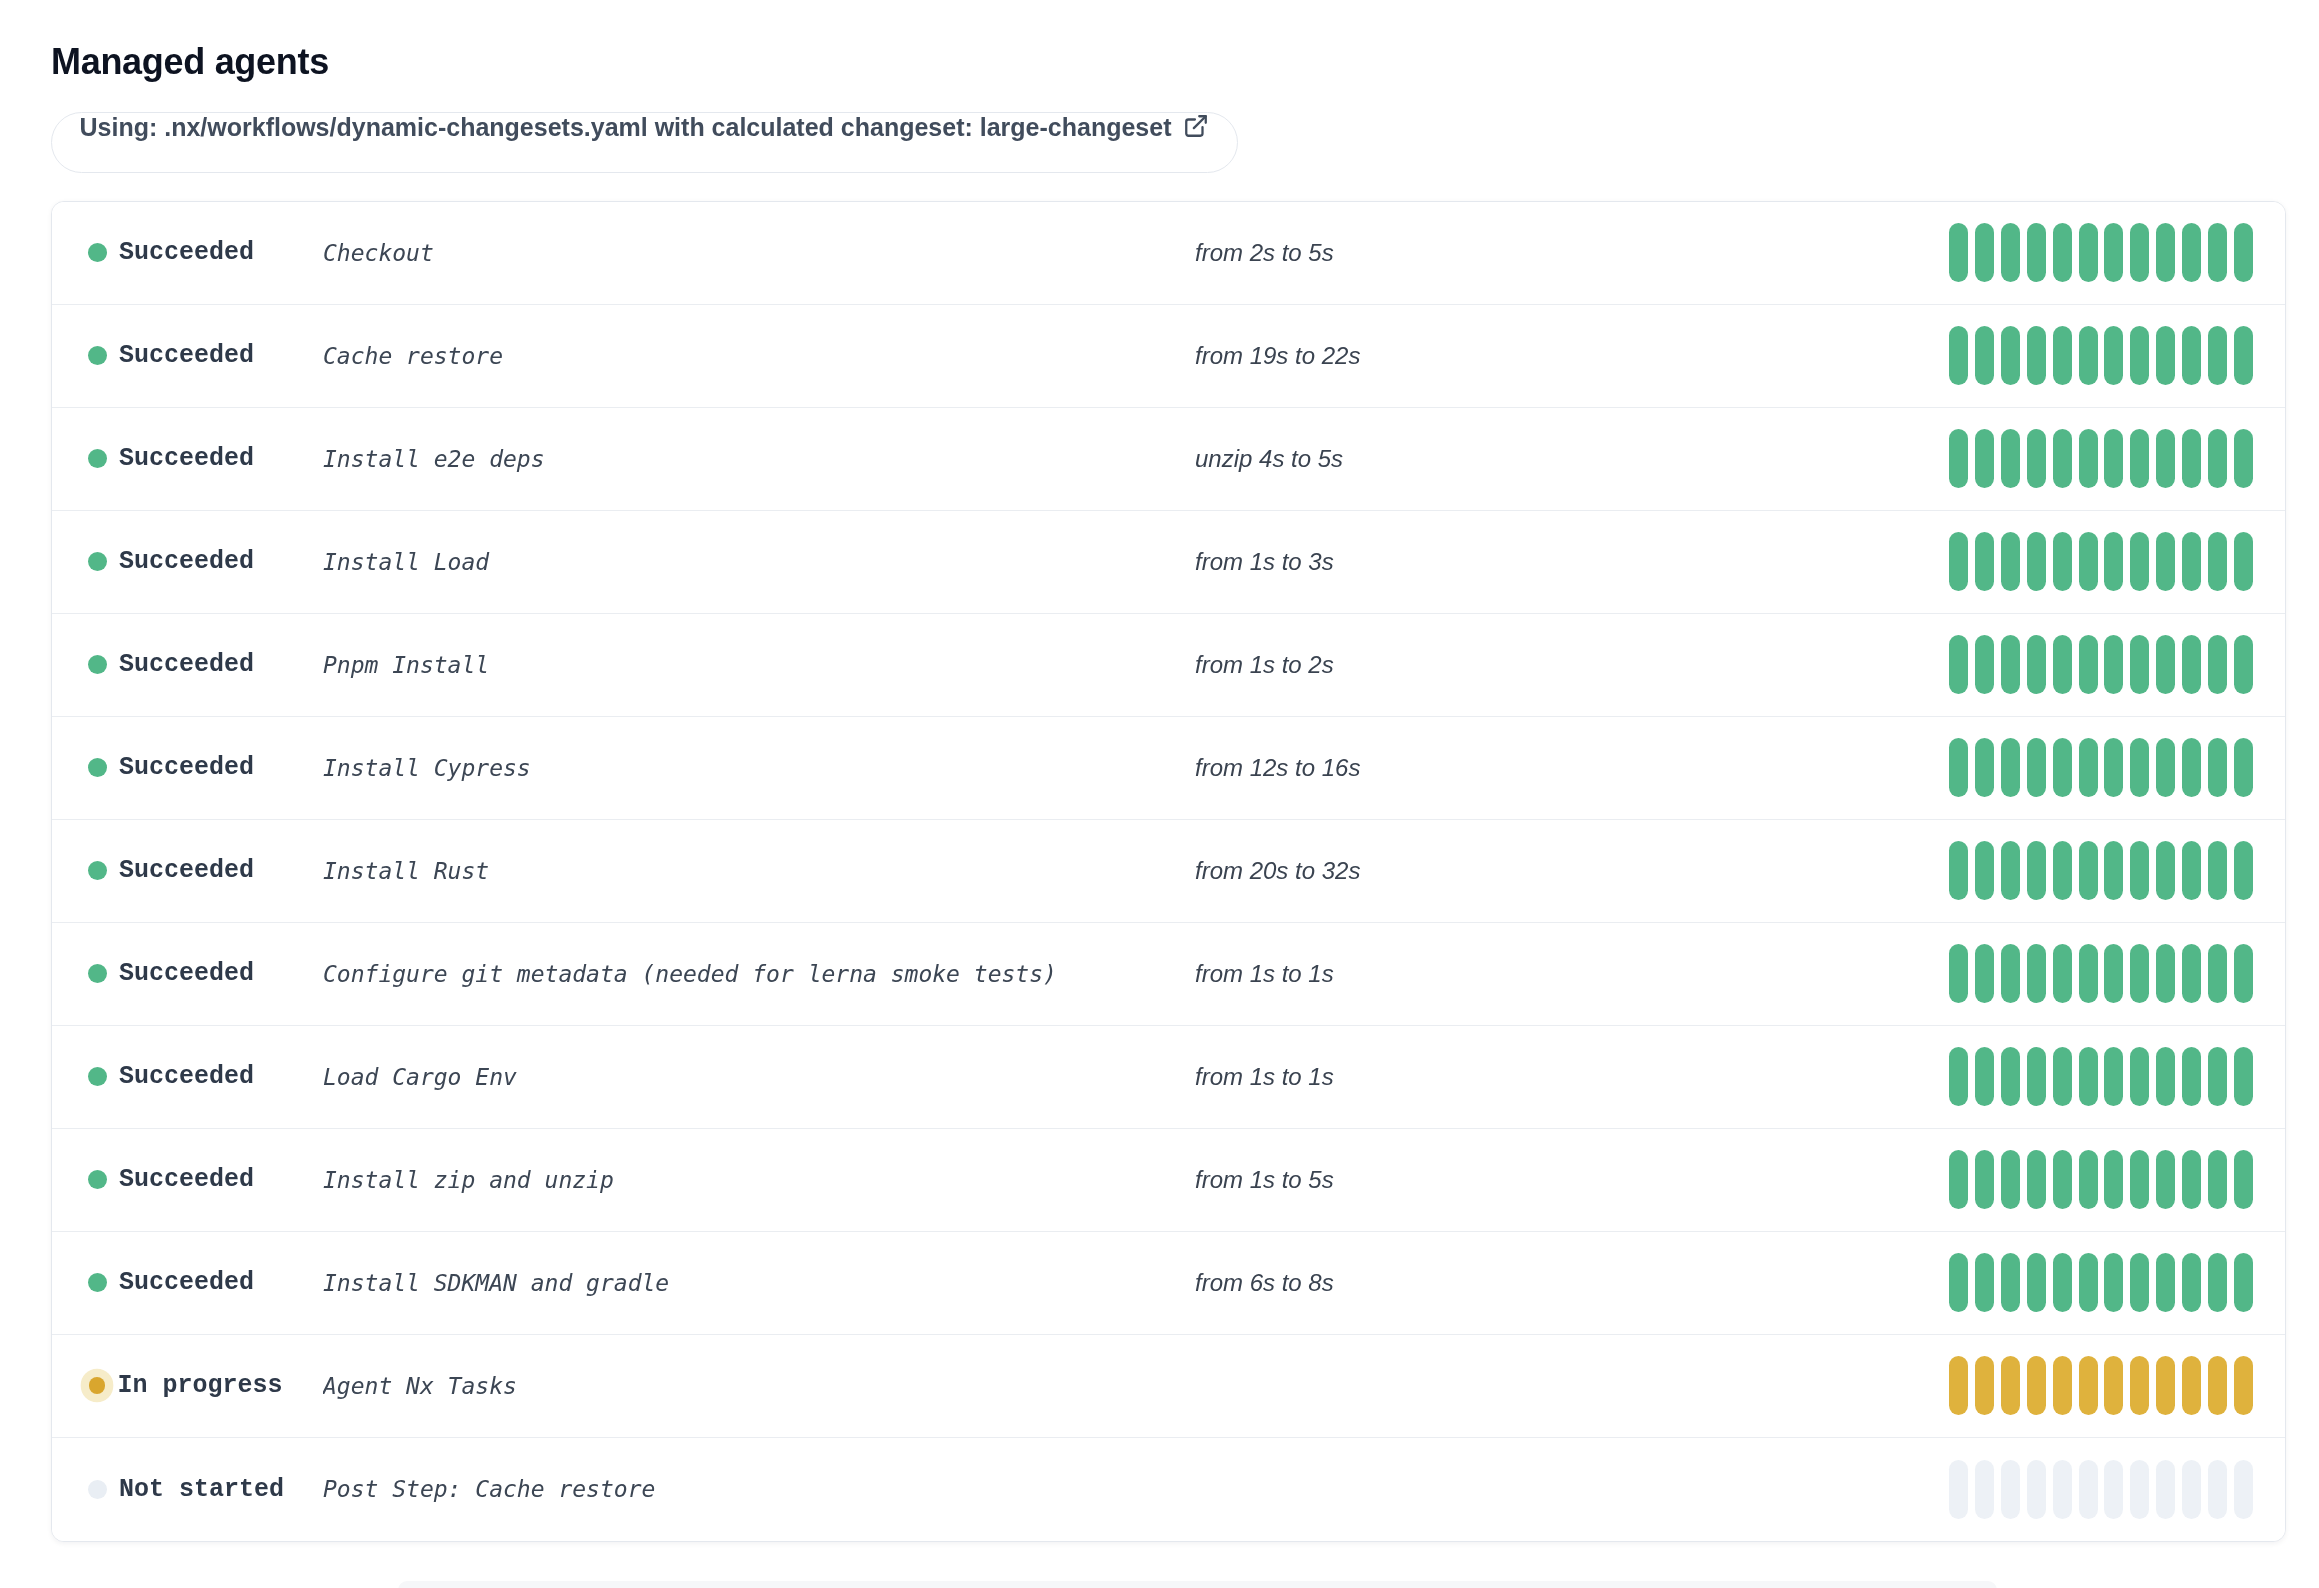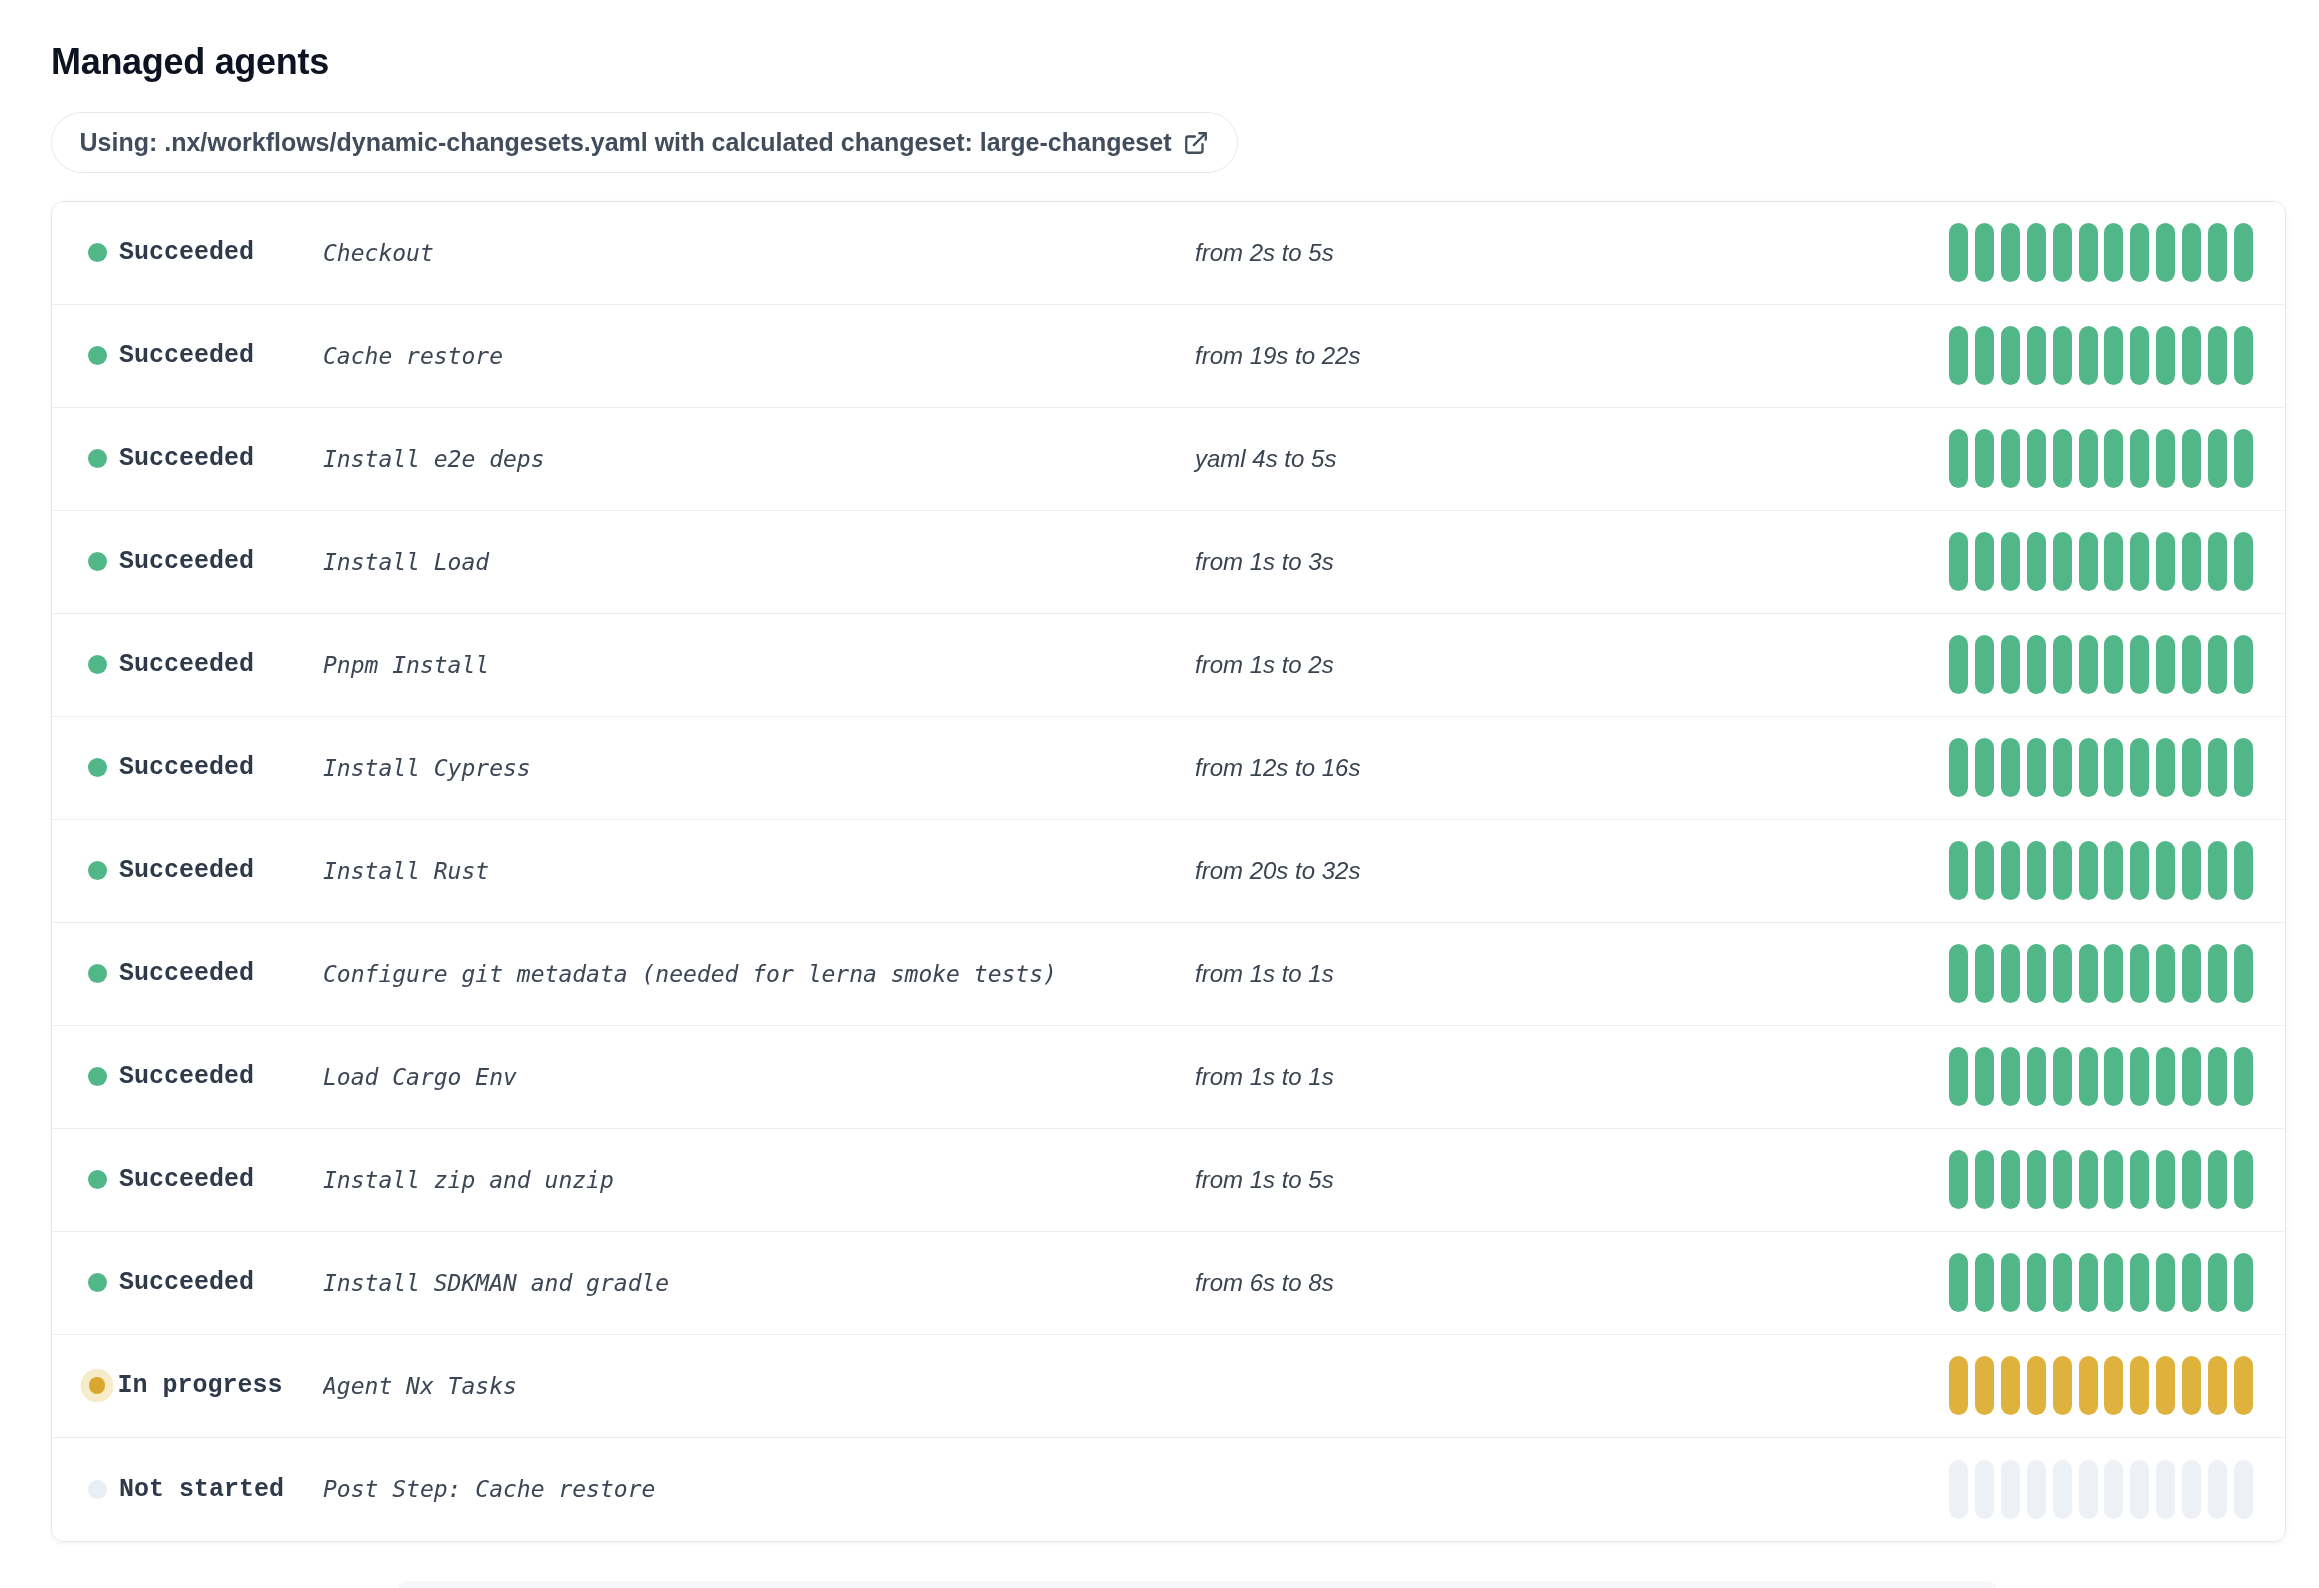--- a/index.html
+++ b/index.html
@@ -28,7 +28,7 @@
 
   .pill{
     margin-top:31px;
-    display:inline-flex;align-items:center;gap:12px;
+    display:inline-flex;gap:12px;
     height:61px;padding:0 27.5px;
     border:1.4px solid var(--border);border-radius:31px;
     background:#ffffff;

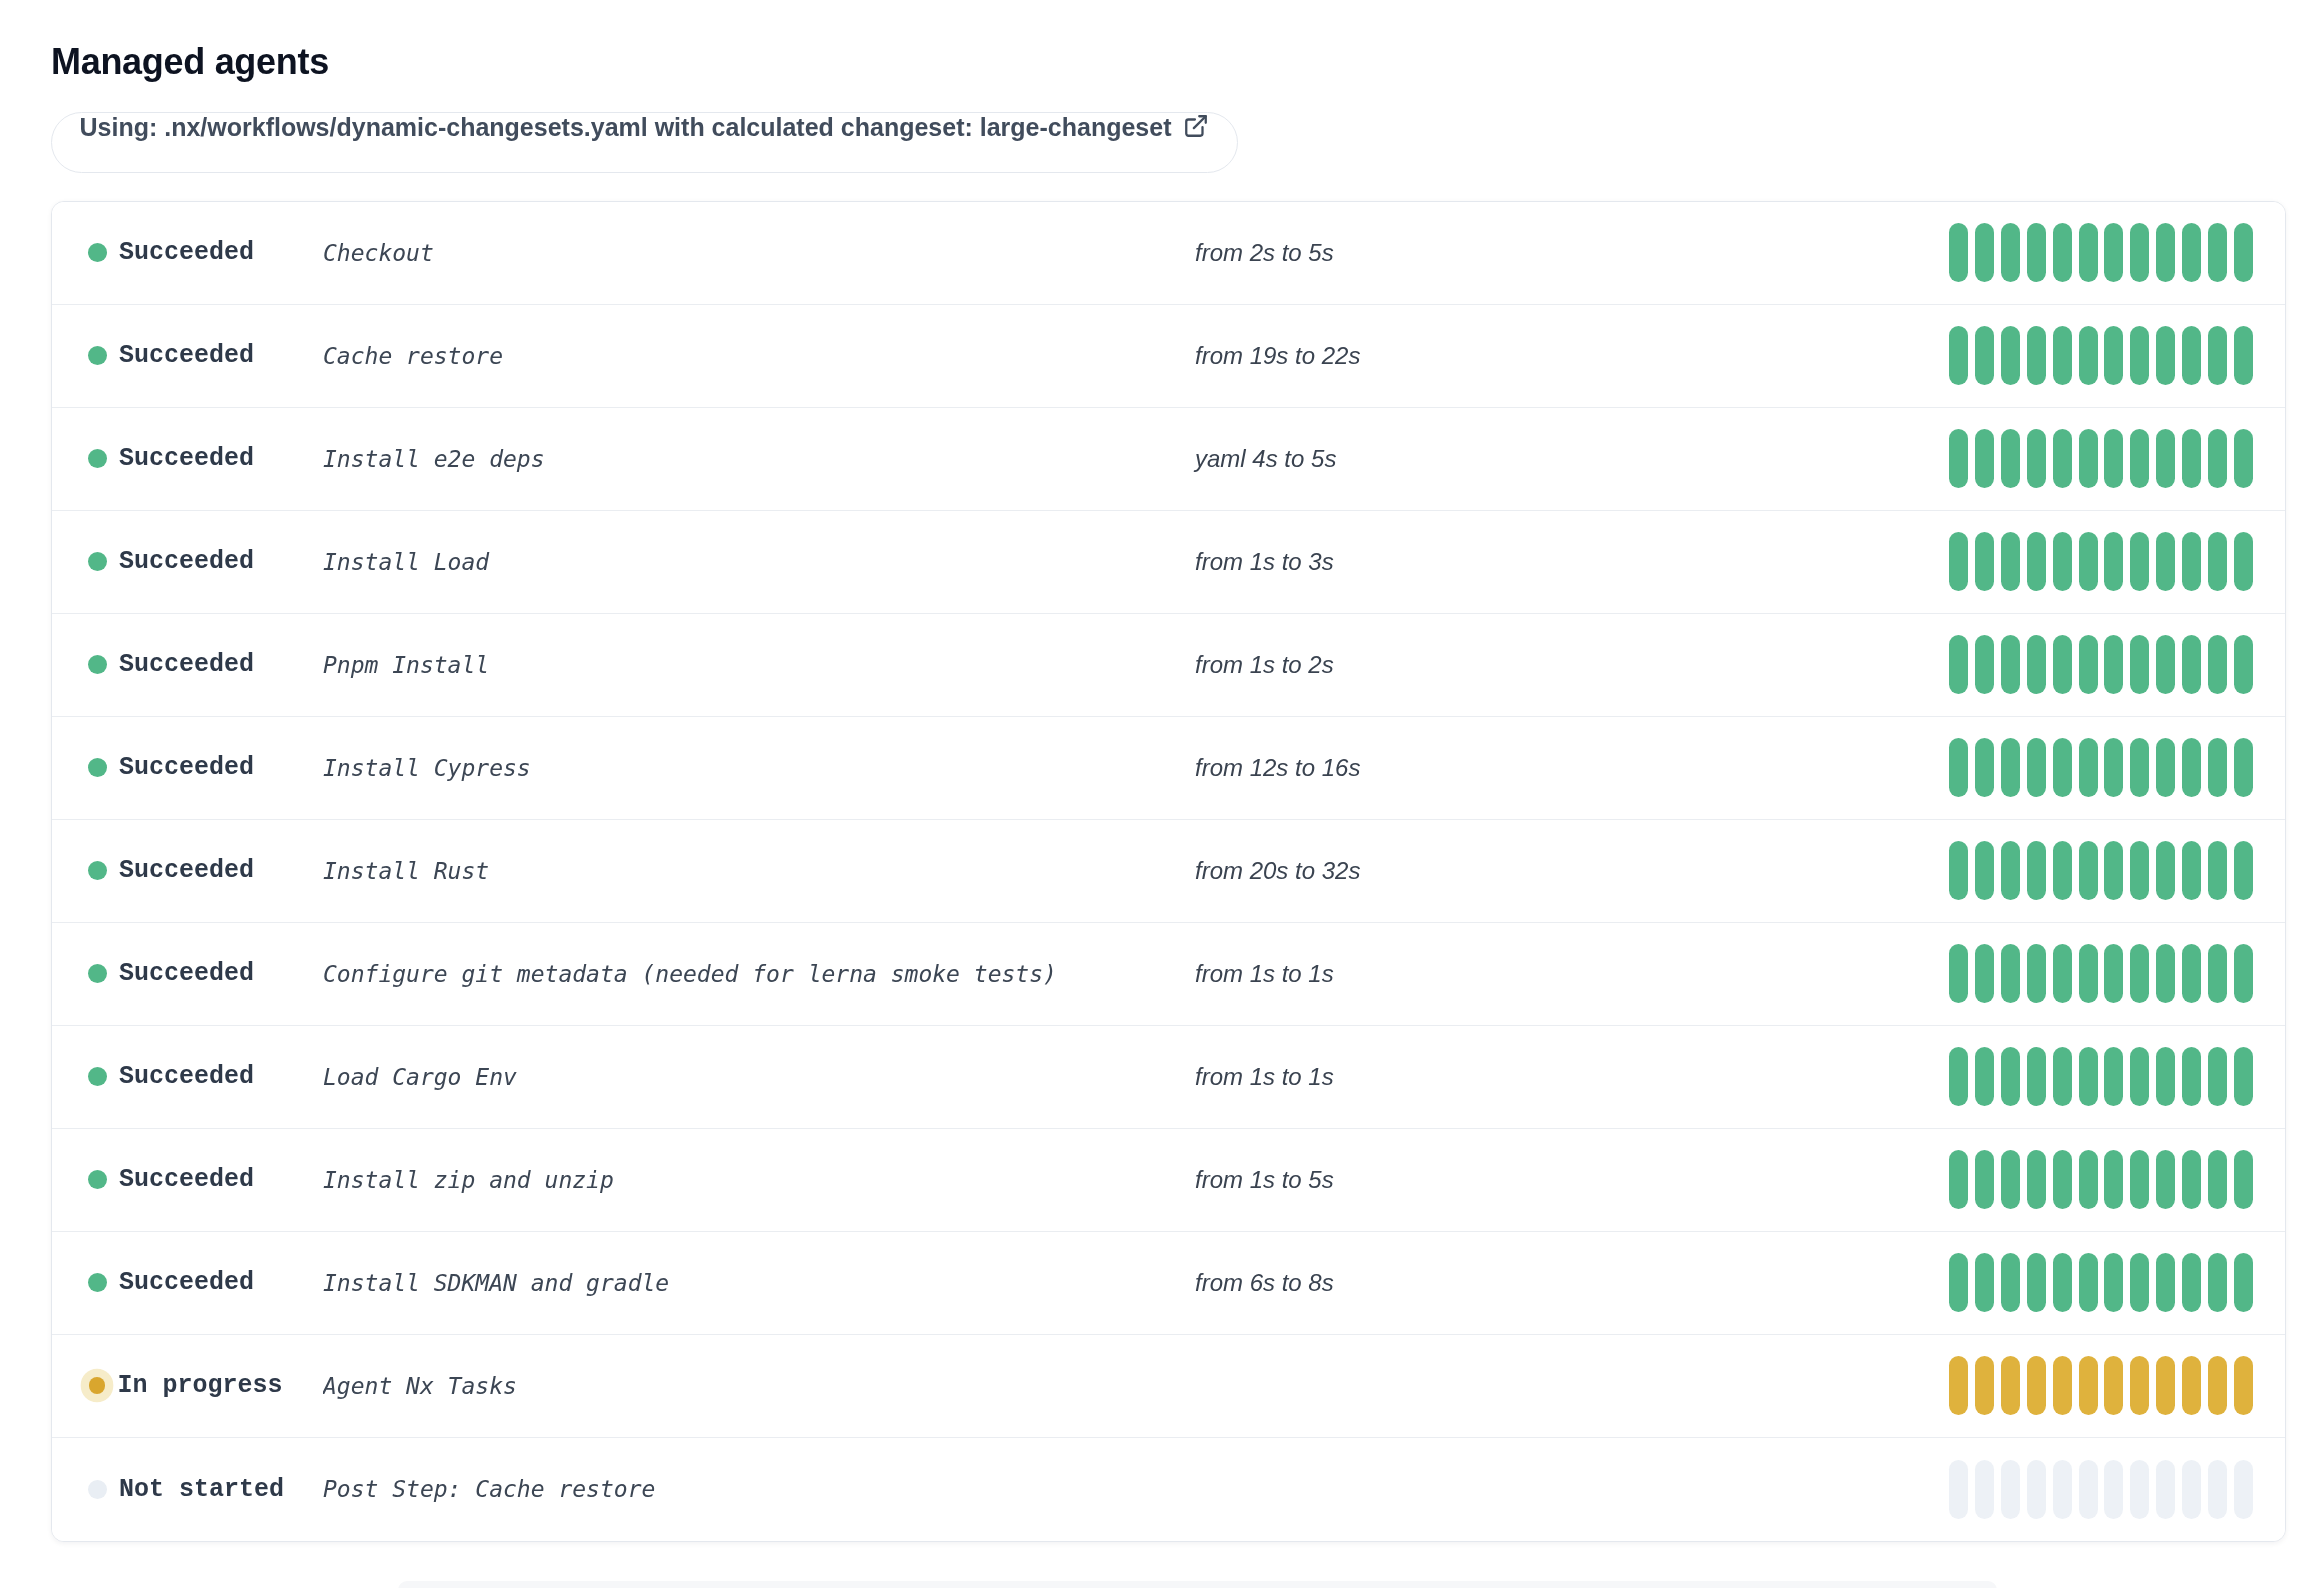--- a/index.html
+++ b/index.html
@@ -179,7 +179,7 @@
       <span class="status-label">Succeeded</span>
     </div>
     <div class="cell step">Install e2e deps</div>
-    <div class="cell duration">yaml 4s to 5s</div>
+    <div class="cell duration">unzip 4s to 5s</div>
     <div class="cell bars">
           <span class="bar"></span>
           <span class="bar"></span>

